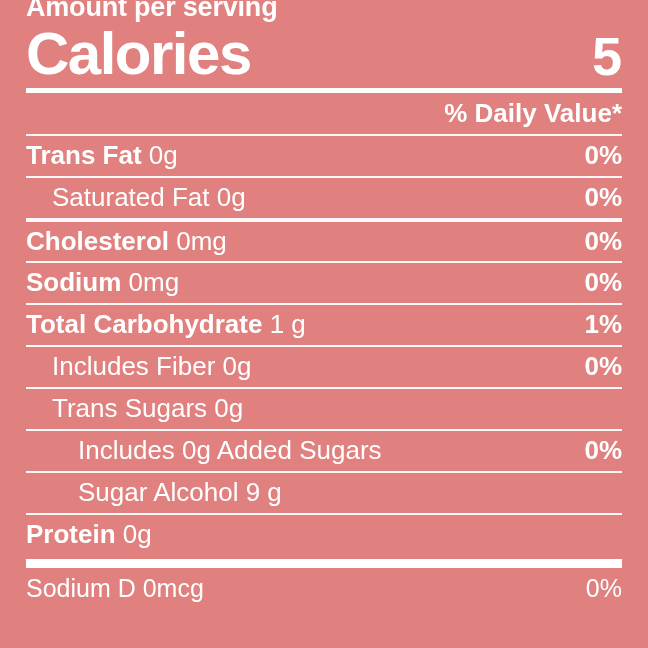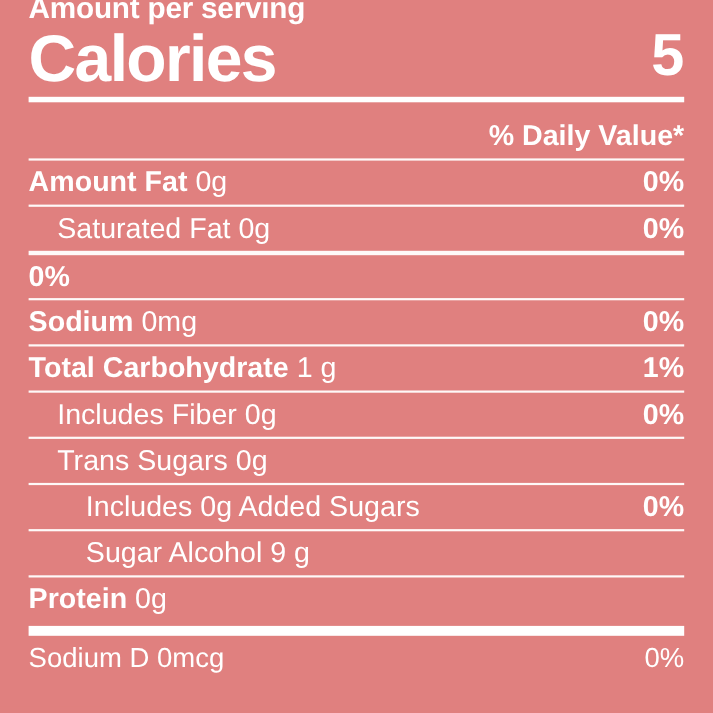--- a/index.html
+++ b/index.html
@@ -24,7 +24,7 @@
   }
   .row {
     display: flex;
-    align-items: flex-start;
+    align-items: flex-end;
     justify-content: space-between;
     width: 100%;
     box-sizing: border-box;

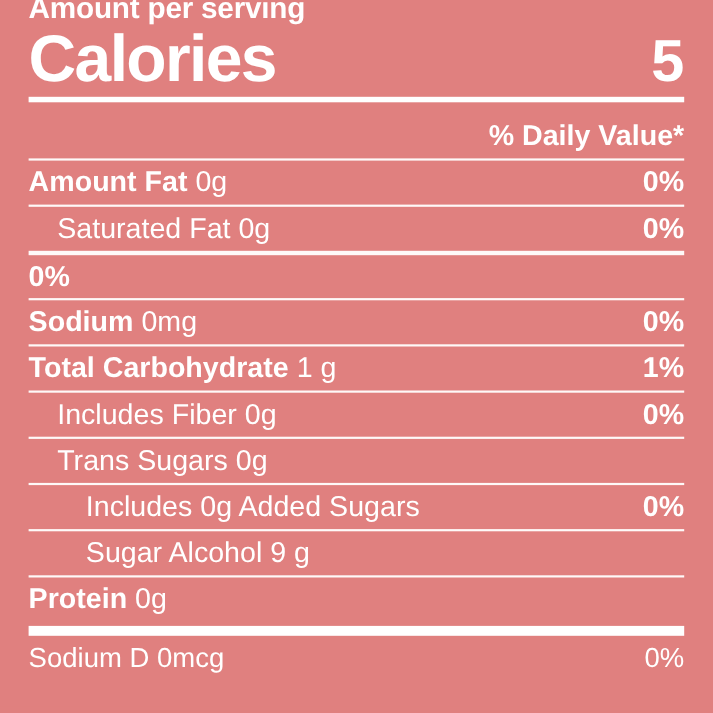--- a/index.html
+++ b/index.html
@@ -76,7 +76,7 @@
     text-align: right;
     font-size: 26px;
     font-weight: bold;
-    padding: 16px 0 6px 0;
+    padding: 6px 0 6px 0;
     line-height: 1.1;
   }
   .nutrient {

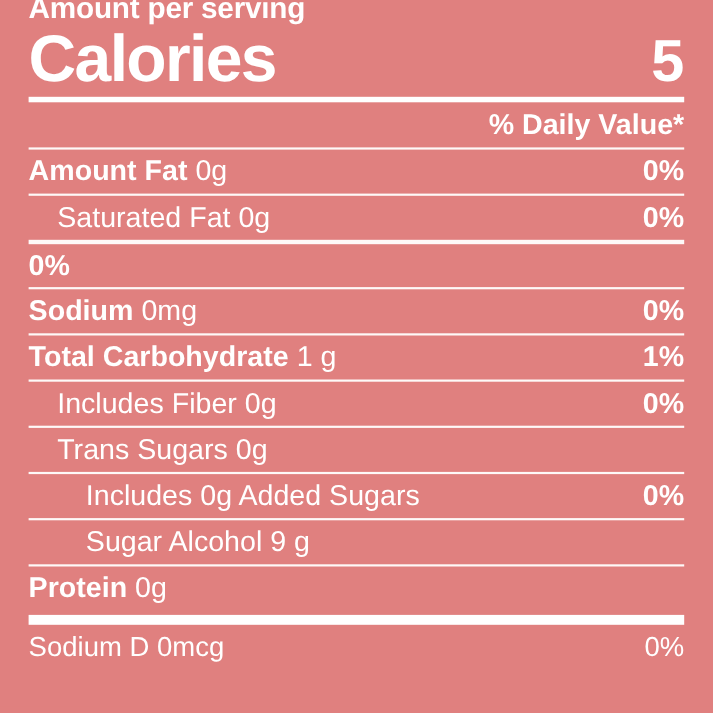--- a/index.html
+++ b/index.html
@@ -126,7 +126,7 @@
   <div class="rule-thin"></div>
 
   <div class="row nutrient">
-    <span class="name"><b>Amount Fat</b><span> 0g</span></span>
+    <span class="name"><b>Trans Fat</b><span> 0g</span></span>
     <span class="pct">0%</span>
   </div>
   <div class="rule-thin"></div>

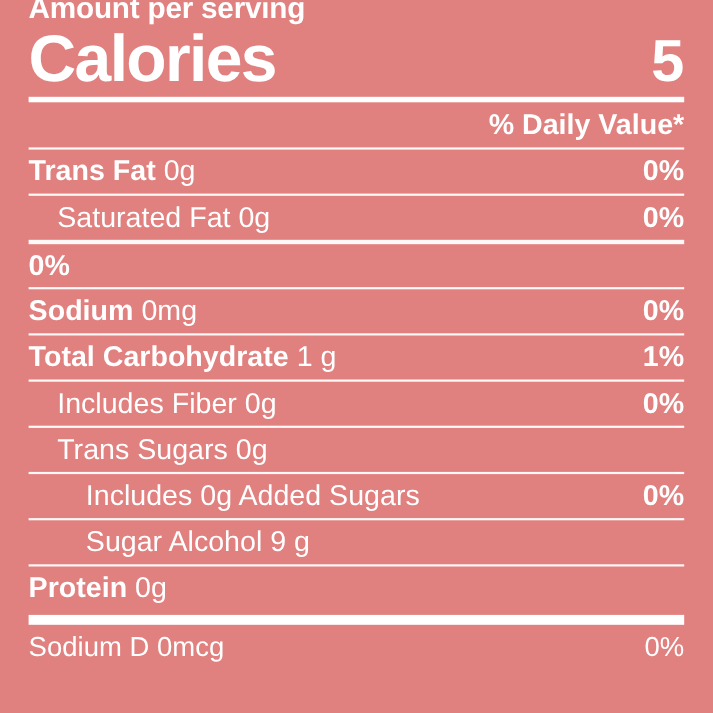--- a/index.html
+++ b/index.html
@@ -140,6 +140,7 @@
   <div class="rule-thin"></div>
 
   <div class="row nutrient">
+    <span class="name"><b>Cholesterol</b><span>  0mg</span></span>
     <span class="pct">0%</span>
   </div>
   <div class="rule-thin"></div>

